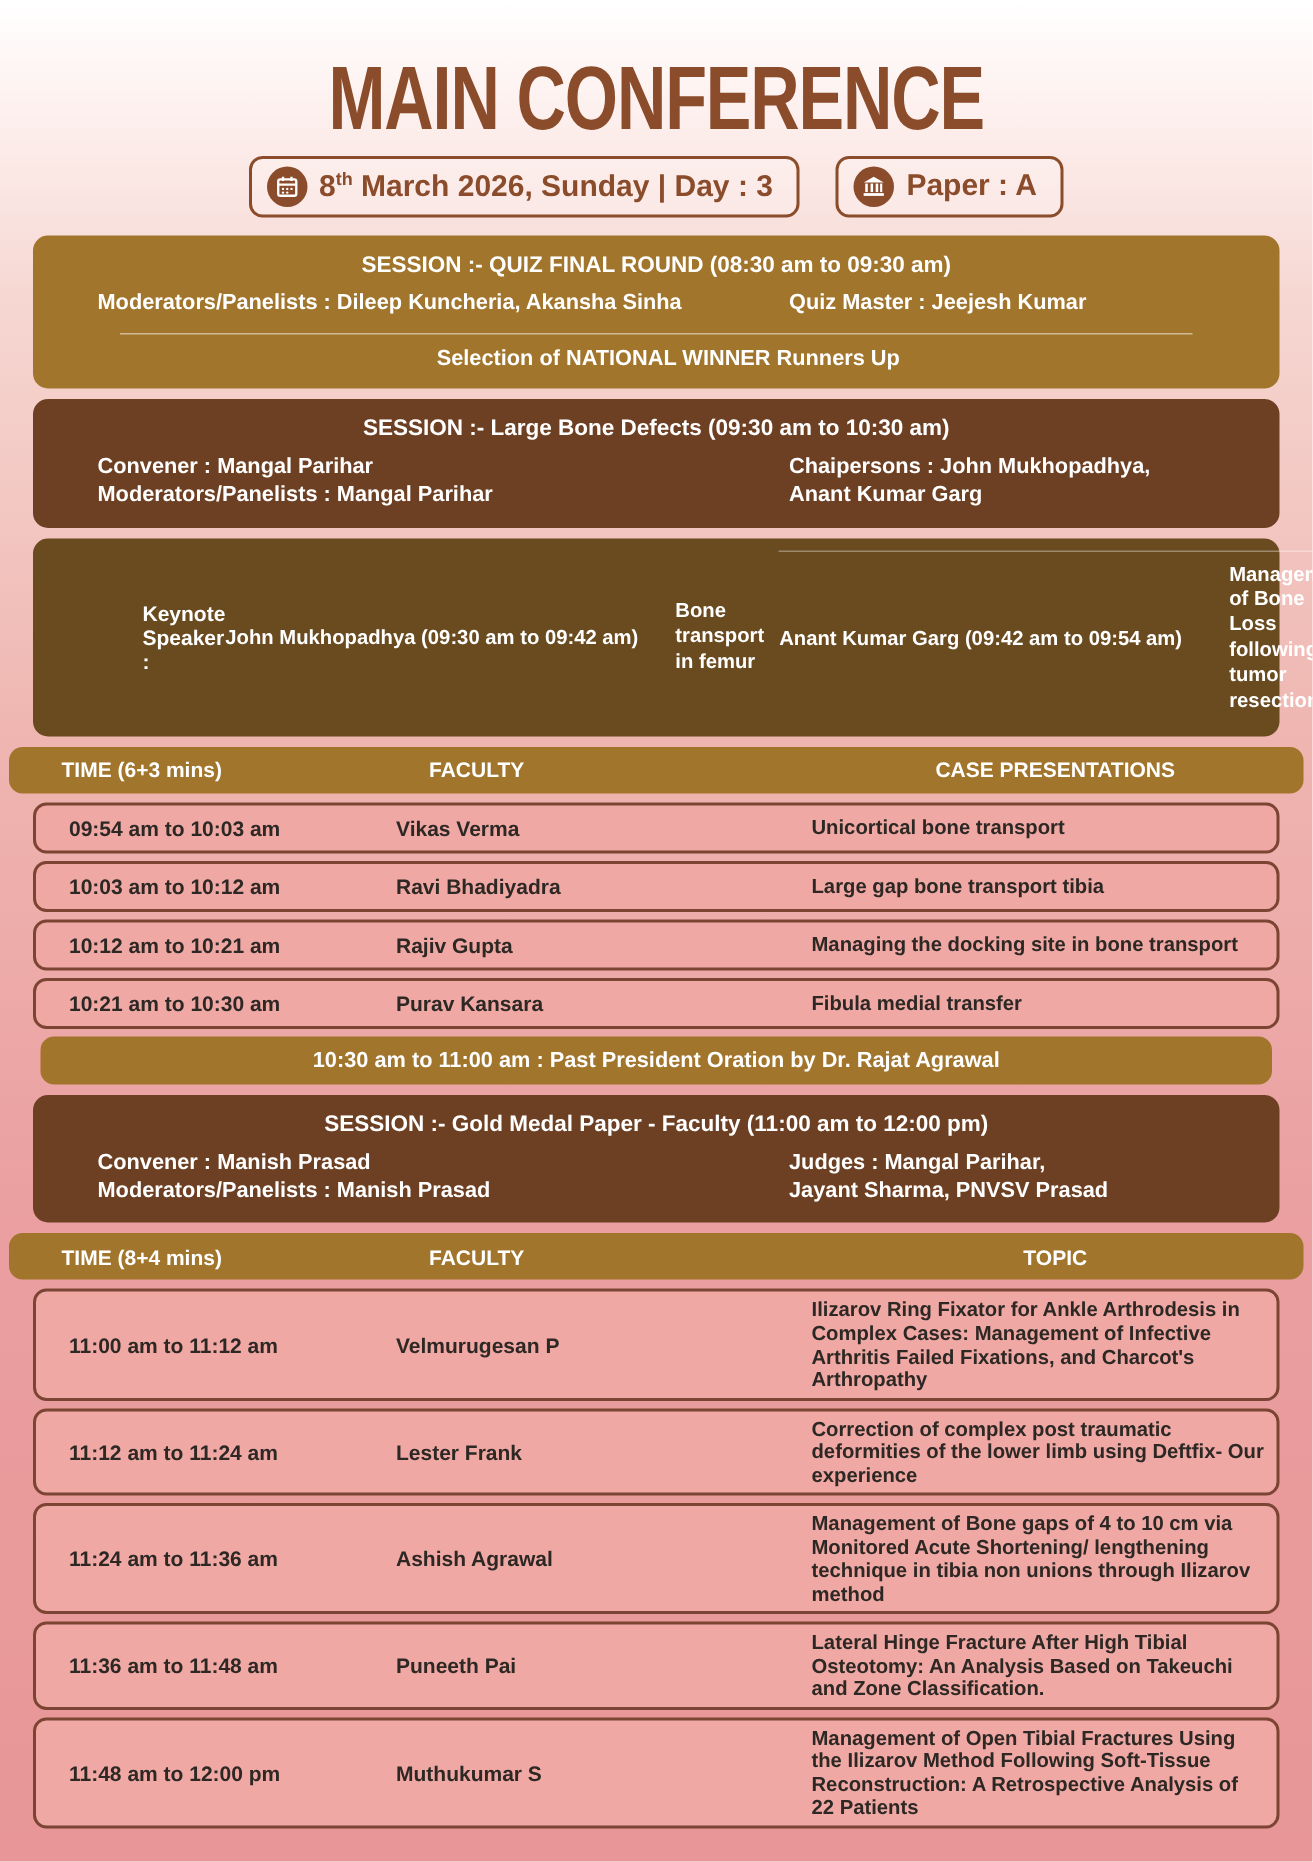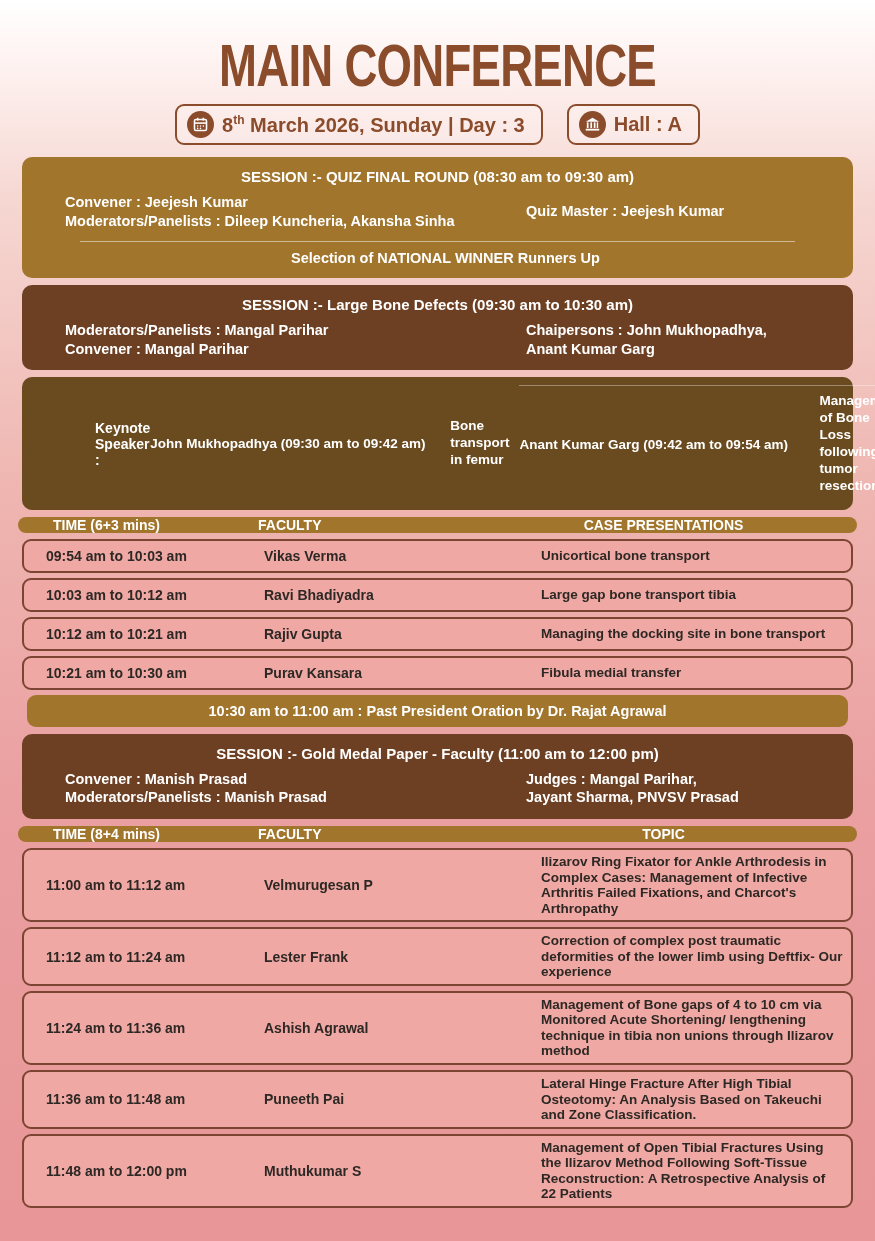--- a/index.html
+++ b/index.html
@@ -193,7 +193,7 @@
           <rect x="2.5" y="18" width="19" height="2.6" fill="#fff"></rect>
         </svg>
       </span>
-      <span class="badge-text">Hall : A</span>
+      <span class="badge-text">Paper : A</span>
     </div>
   </div>
 

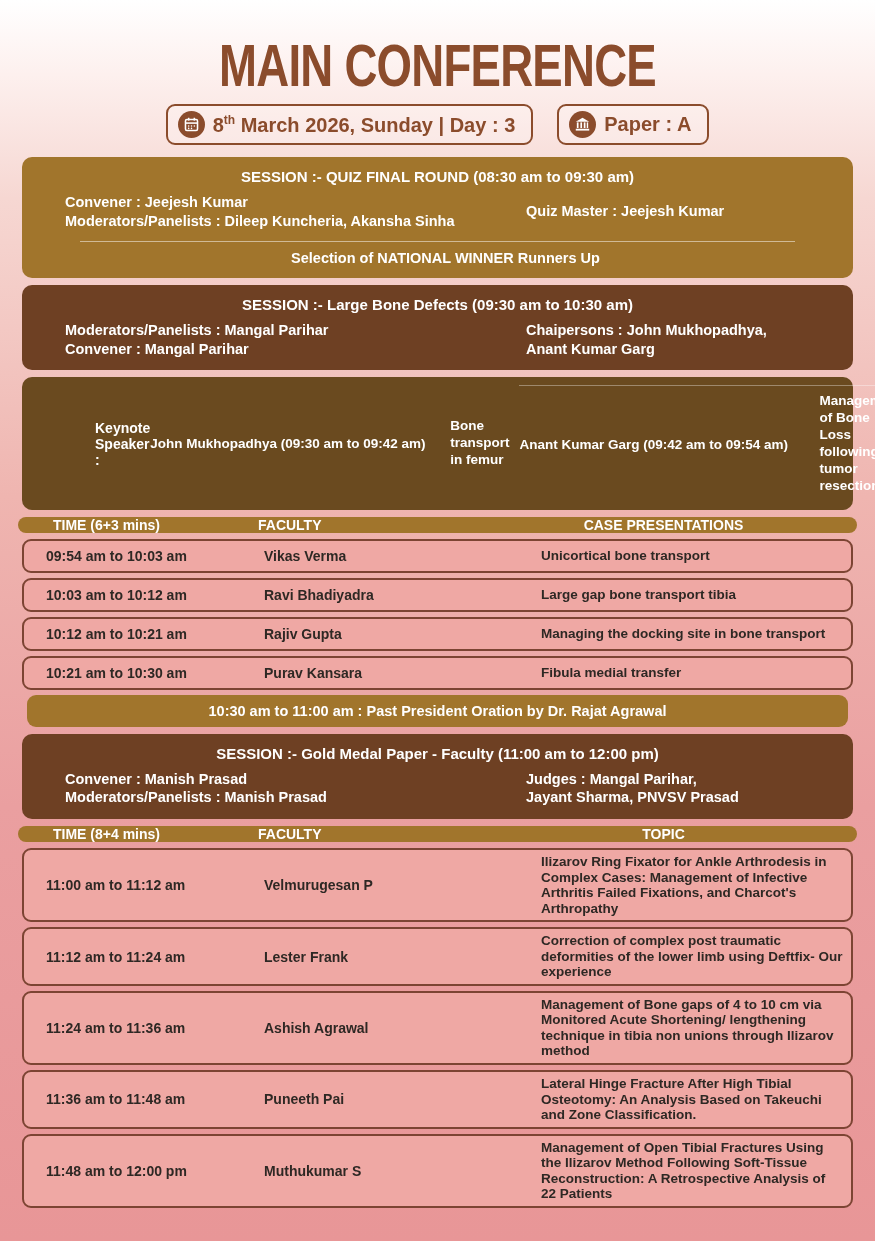--- a/index.html
+++ b/index.html
@@ -201,7 +201,6 @@
     <div class="session-title">SESSION :- QUIZ FINAL ROUND (08:30 am to 09:30 am)</div>
     <div class="session-cols">
       <div class="col-left">
-        <div>Convener : Jeejesh Kumar</div>
         <div>Moderators/Panelists : Dileep Kuncheria, Akansha Sinha</div>
       </div>
       <div class="col-right">

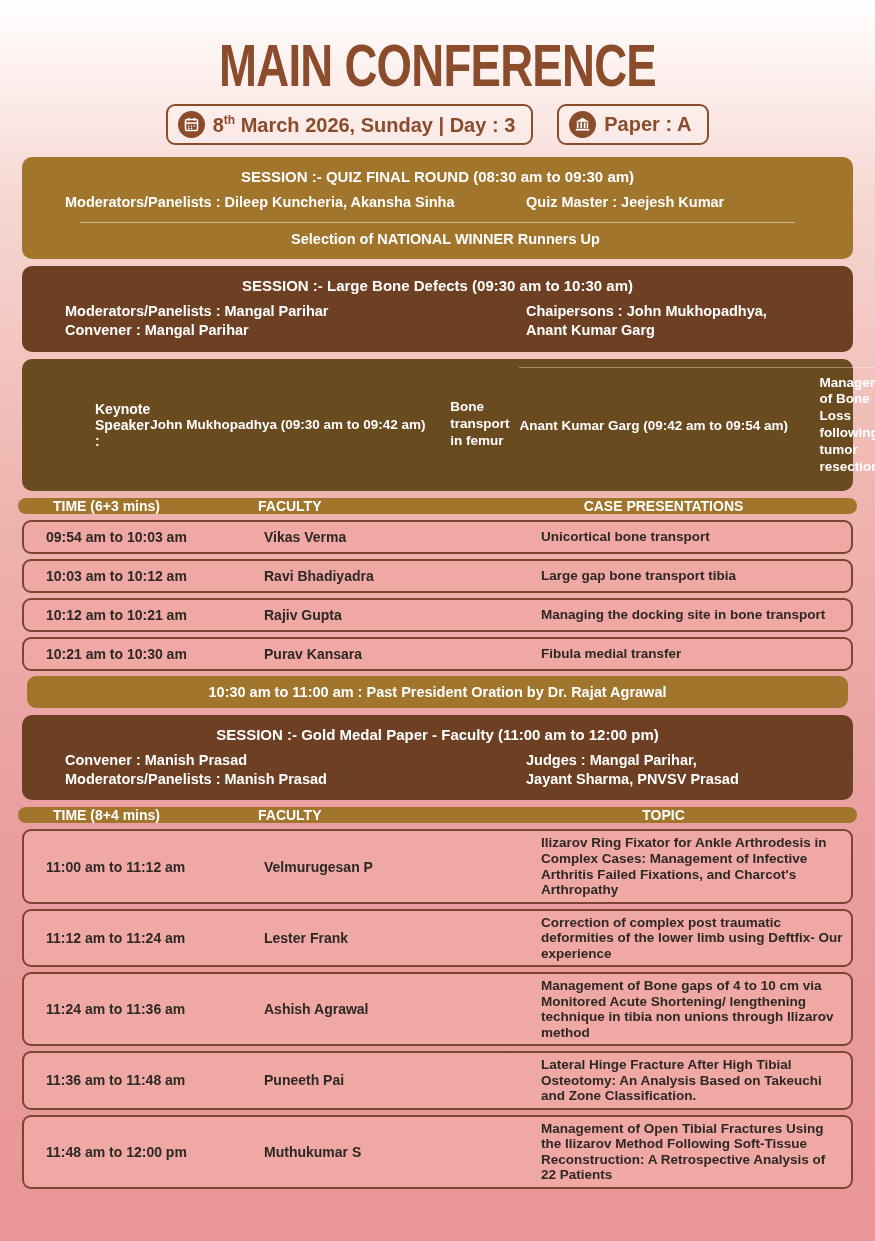--- a/index.html
+++ b/index.html
@@ -215,8 +215,8 @@
     <div class="session-title">SESSION :- Large Bone Defects (09:30 am to 10:30 am)</div>
     <div class="session-cols">
       <div class="col-left">
+        <div>Convener : Mangal Parihar</div>
         <div>Moderators/Panelists : Mangal Parihar</div>
-        <div>Convener : Mangal Parihar</div>
       </div>
       <div class="col-right">
         <div>Chaipersons : John Mukhopadhya,</div>

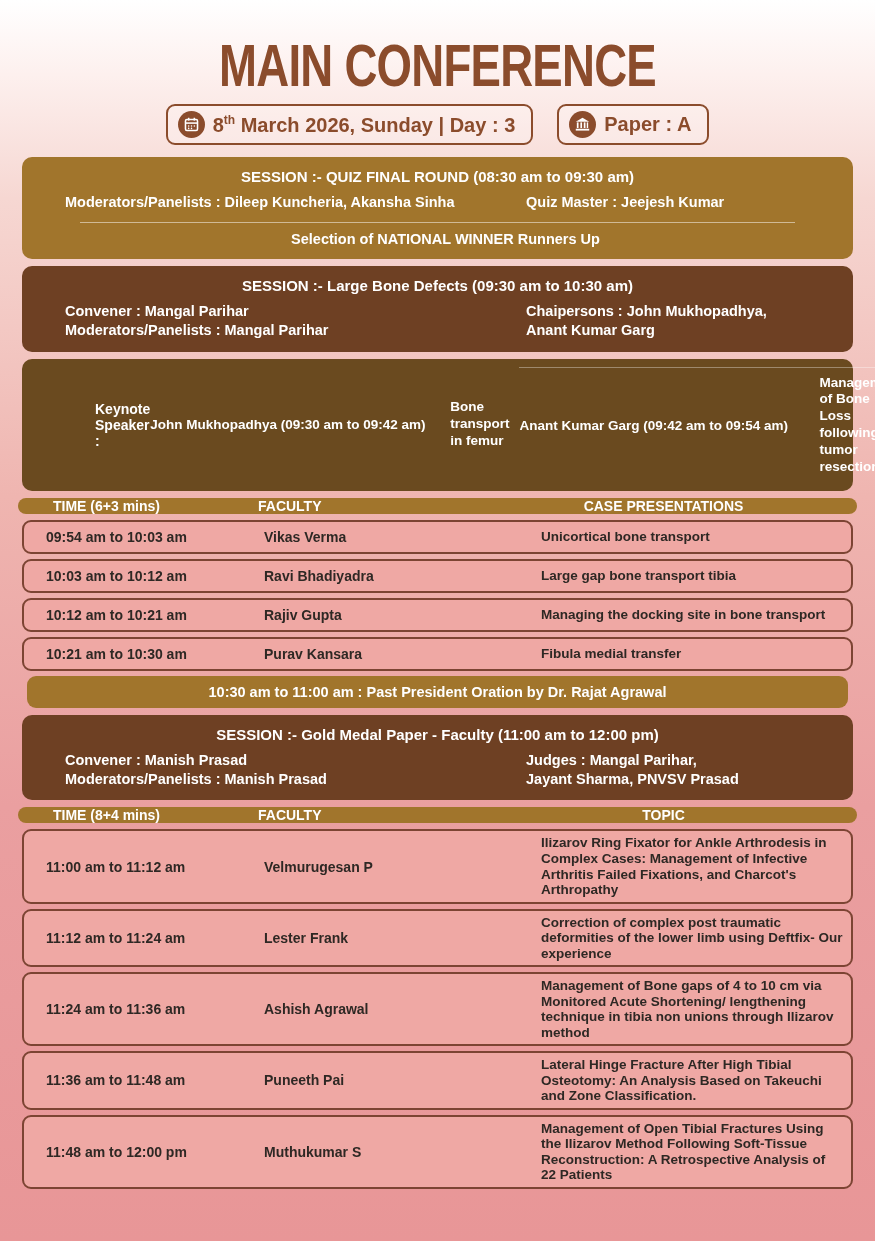--- a/index.html
+++ b/index.html
@@ -121,13 +121,14 @@
   .thead{
     background:var(--gold);
     border-radius:9px;
-    margin:0 18px 6px;
+    margin:0 6px 6px;
     display:flex;
     align-items:center;
     color:#fff;
     font-weight:bold;
     font-size:14px;
-    height:16px;
+    height:31px;
+    gap:40px;
   }
   .trow{
     background:var(--row_pink);

